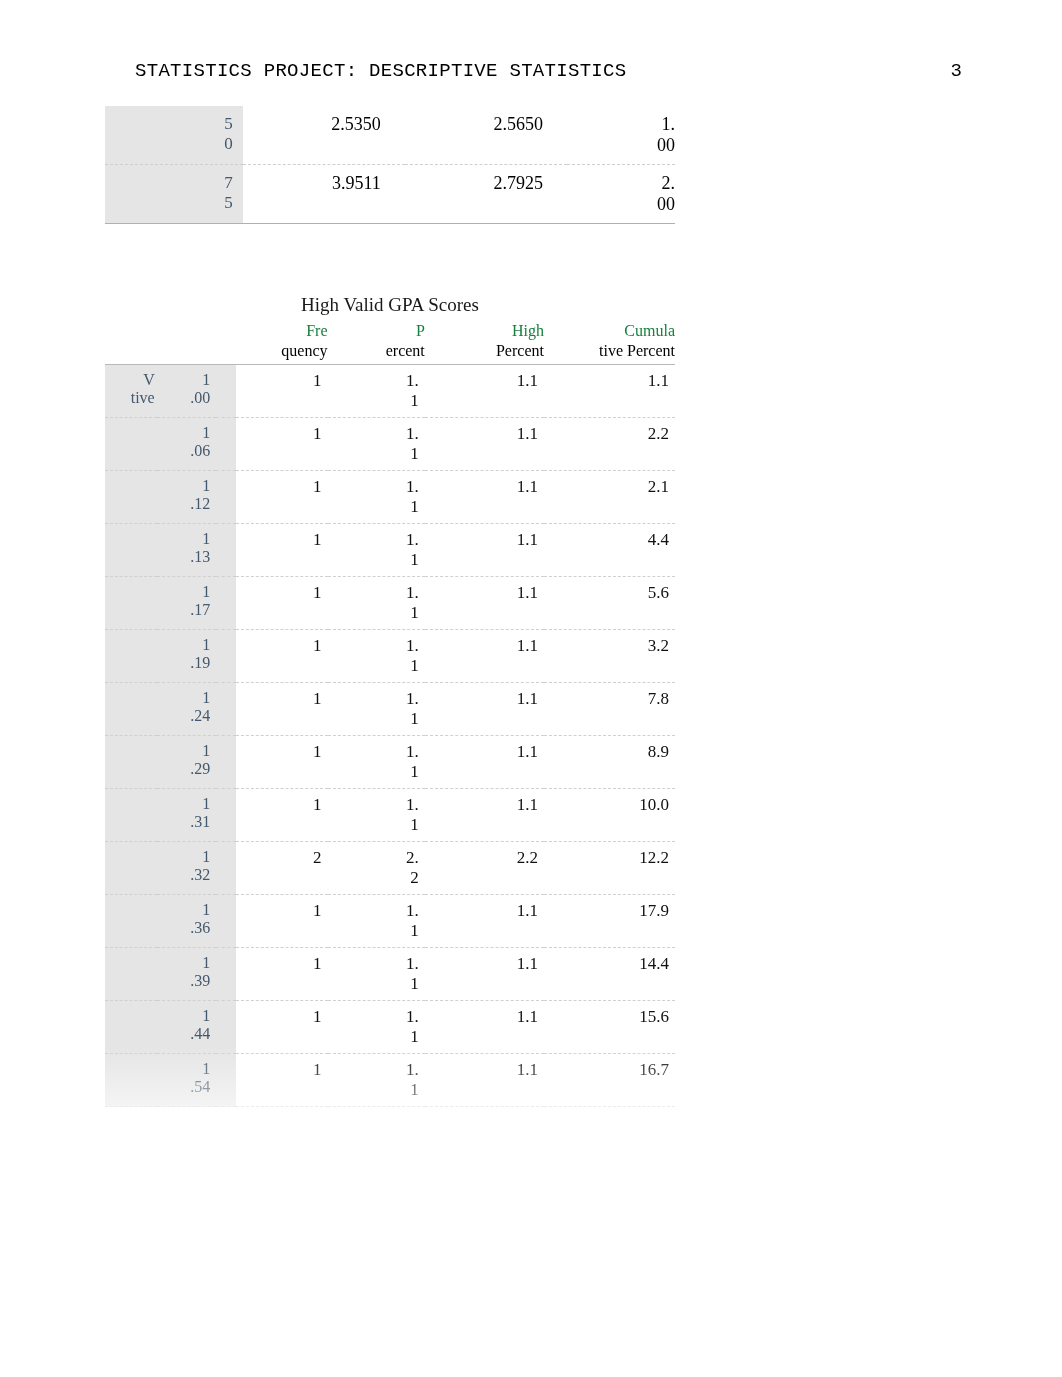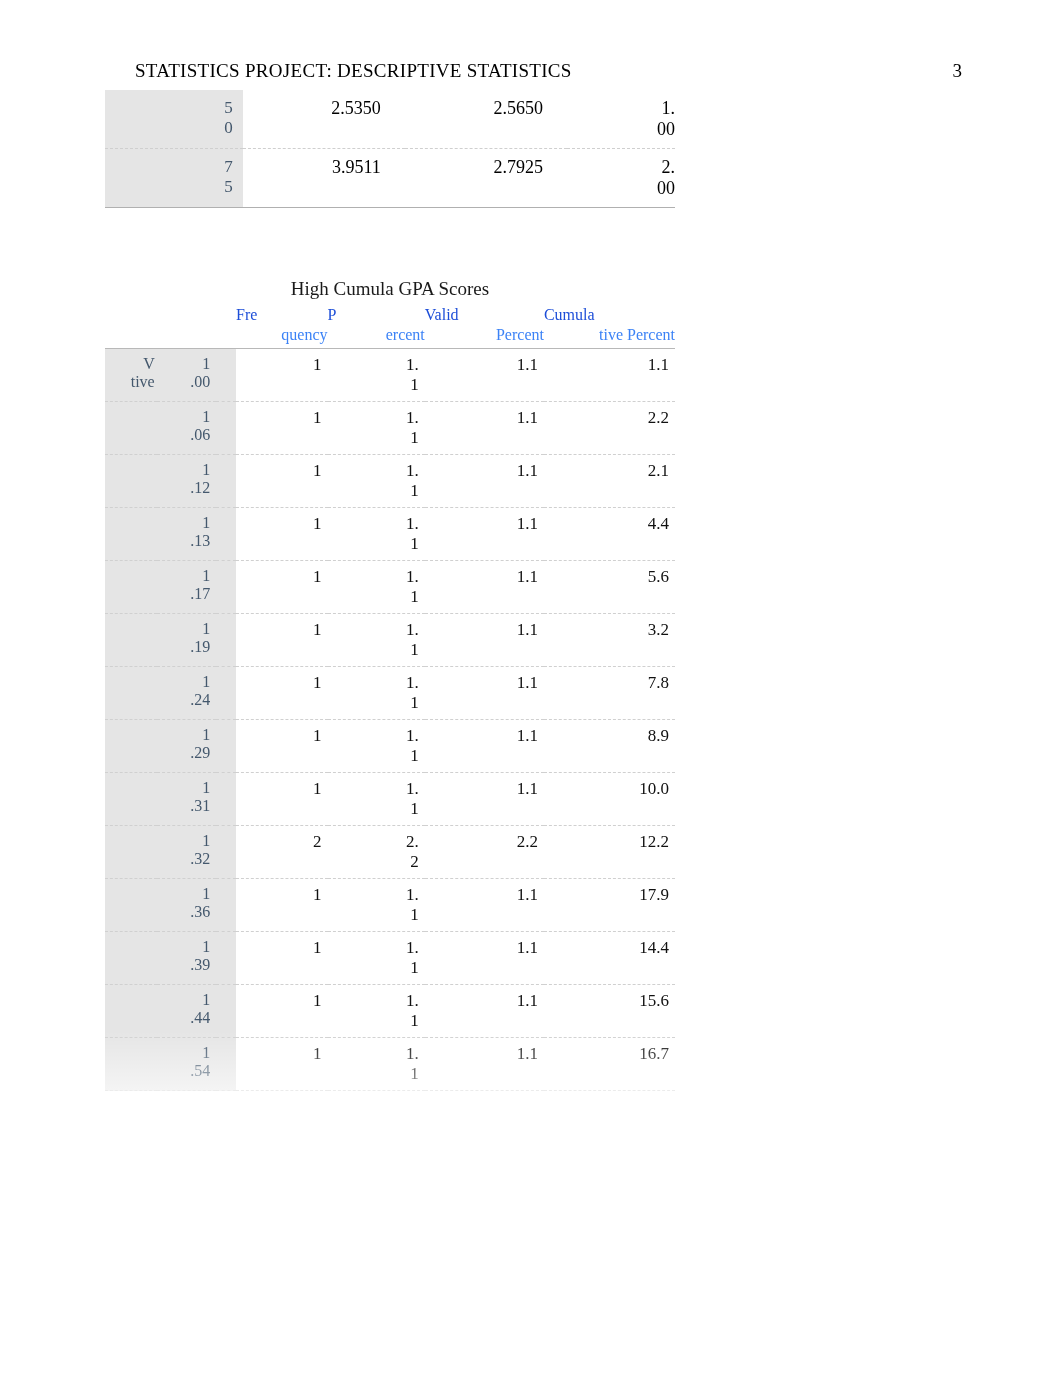--- a/index.html
+++ b/index.html
@@ -18,7 +18,8 @@
     display: flex;
     justify-content: space-between;
     align-items: baseline;
-    margin-bottom: 8px;
+    margin-bottom: 24px;
+    font-family: Liberation Mono, monospace;
   }
   .running-head {
     font-size: 19px;

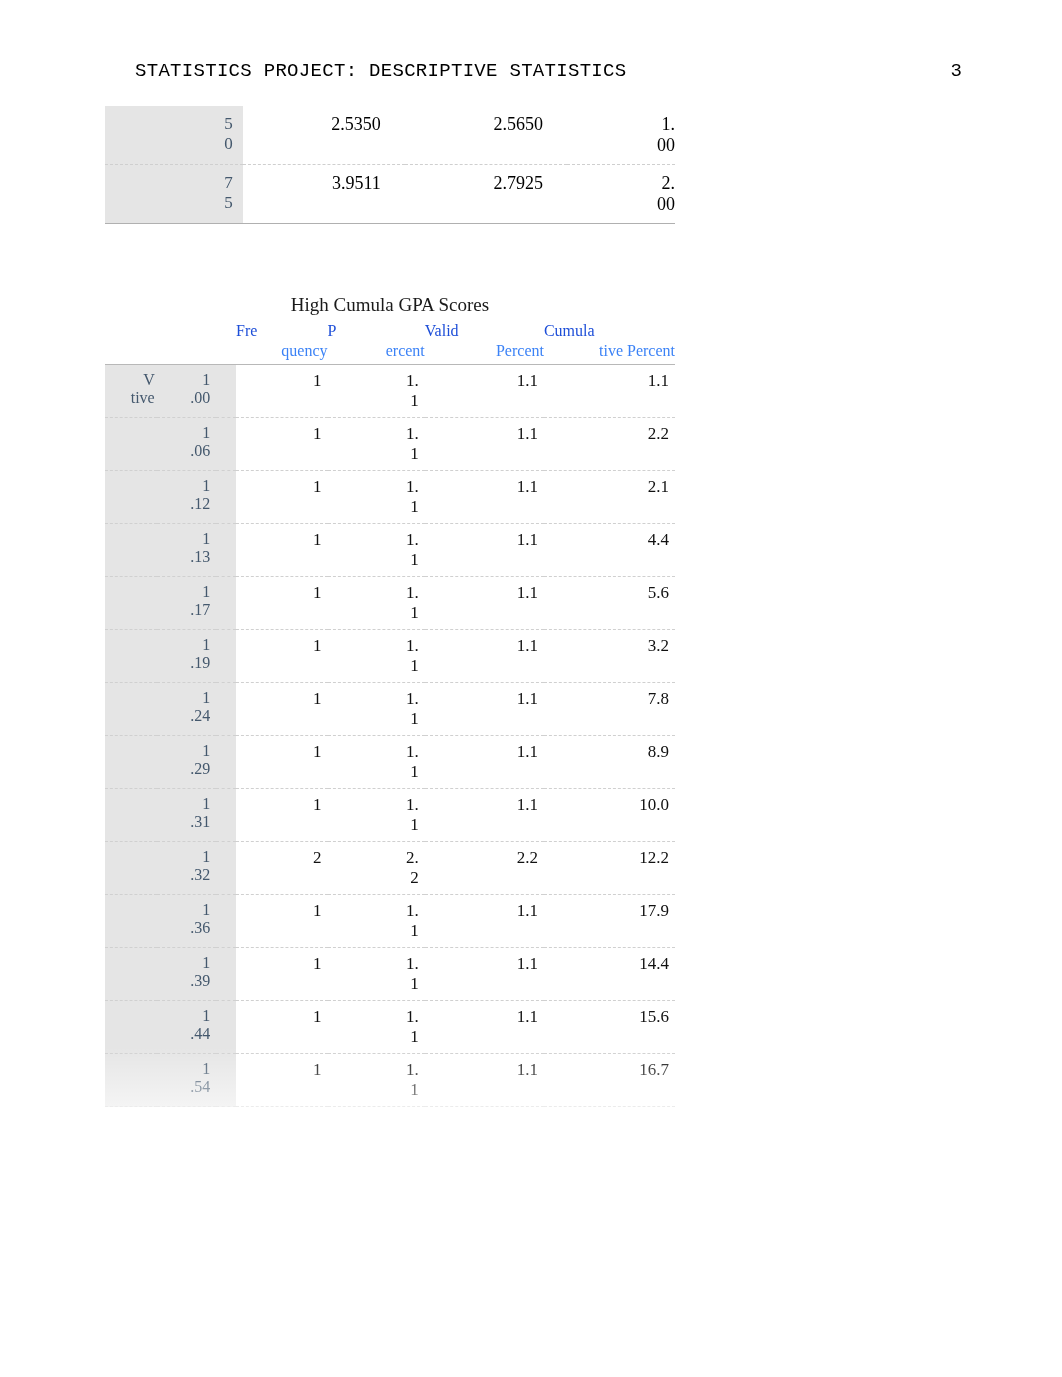--- a/index.html
+++ b/index.html
@@ -175,7 +175,7 @@
   </tbody>
     </table>
 
-  <div class="freq-title">High Cumula GPA Scores</div>
+  <div class="freq-title">High Valid GPA Scores</div>
 
   <table class="freq-table">
 

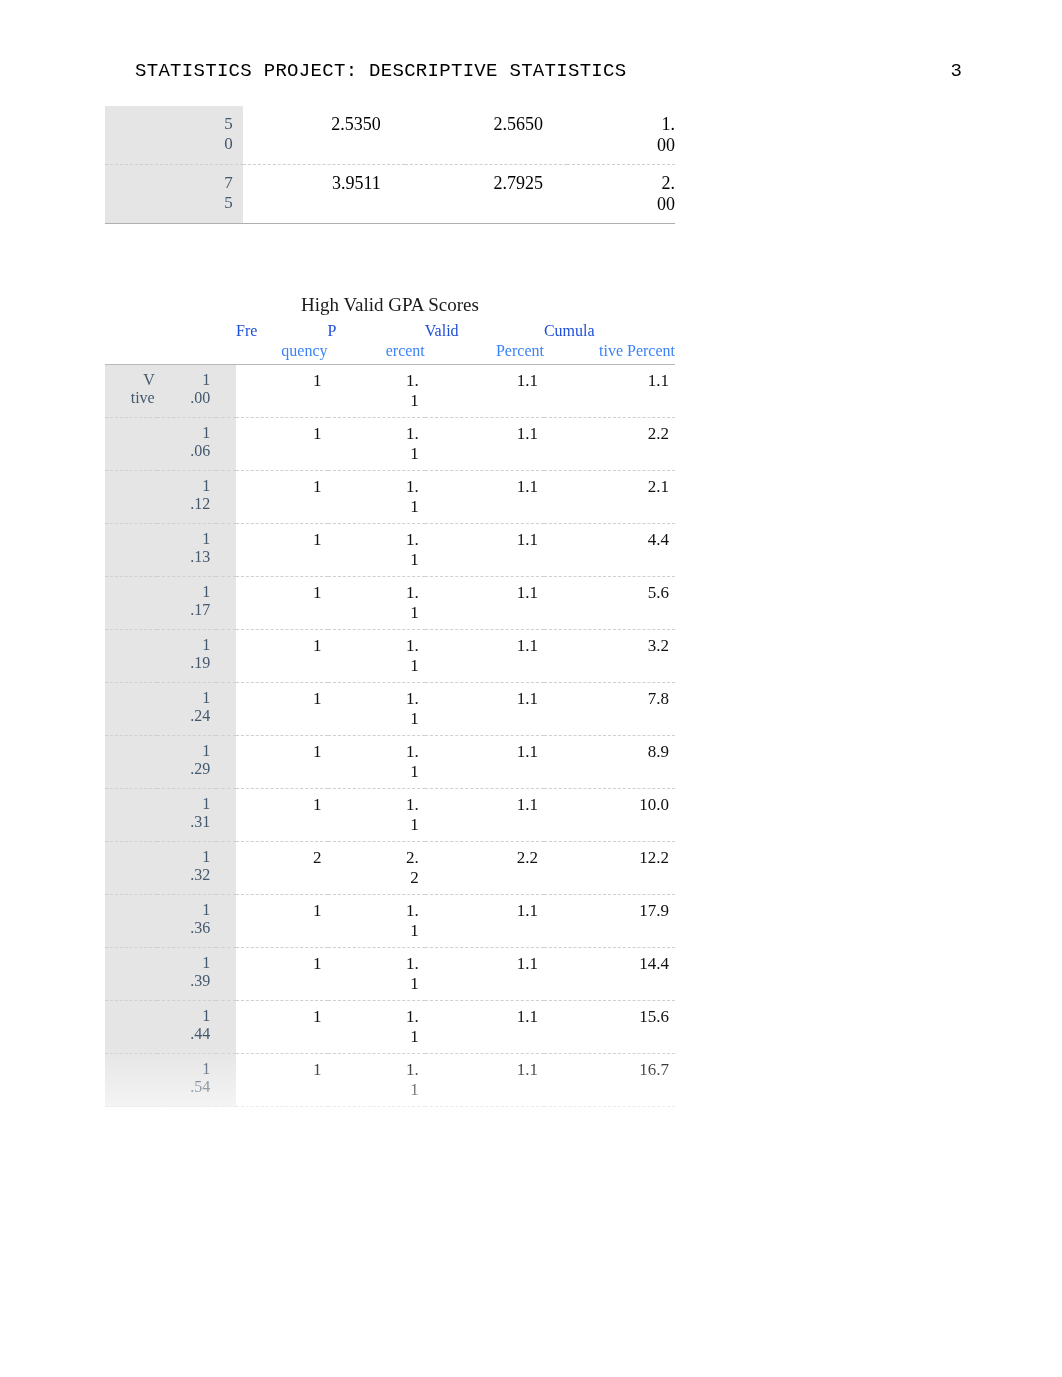--- a/index.html
+++ b/index.html
@@ -79,9 +79,9 @@
   }
   .freq-table td { vertical-align: top; }
   .fh {
-    color: #1d4ed8;
+    color: #15803d;
     font-size: 16px;
-    text-align: left;
+    text-align: right;
     padding: 2px 0 2px 0;
     margin-top: 32px;
   }

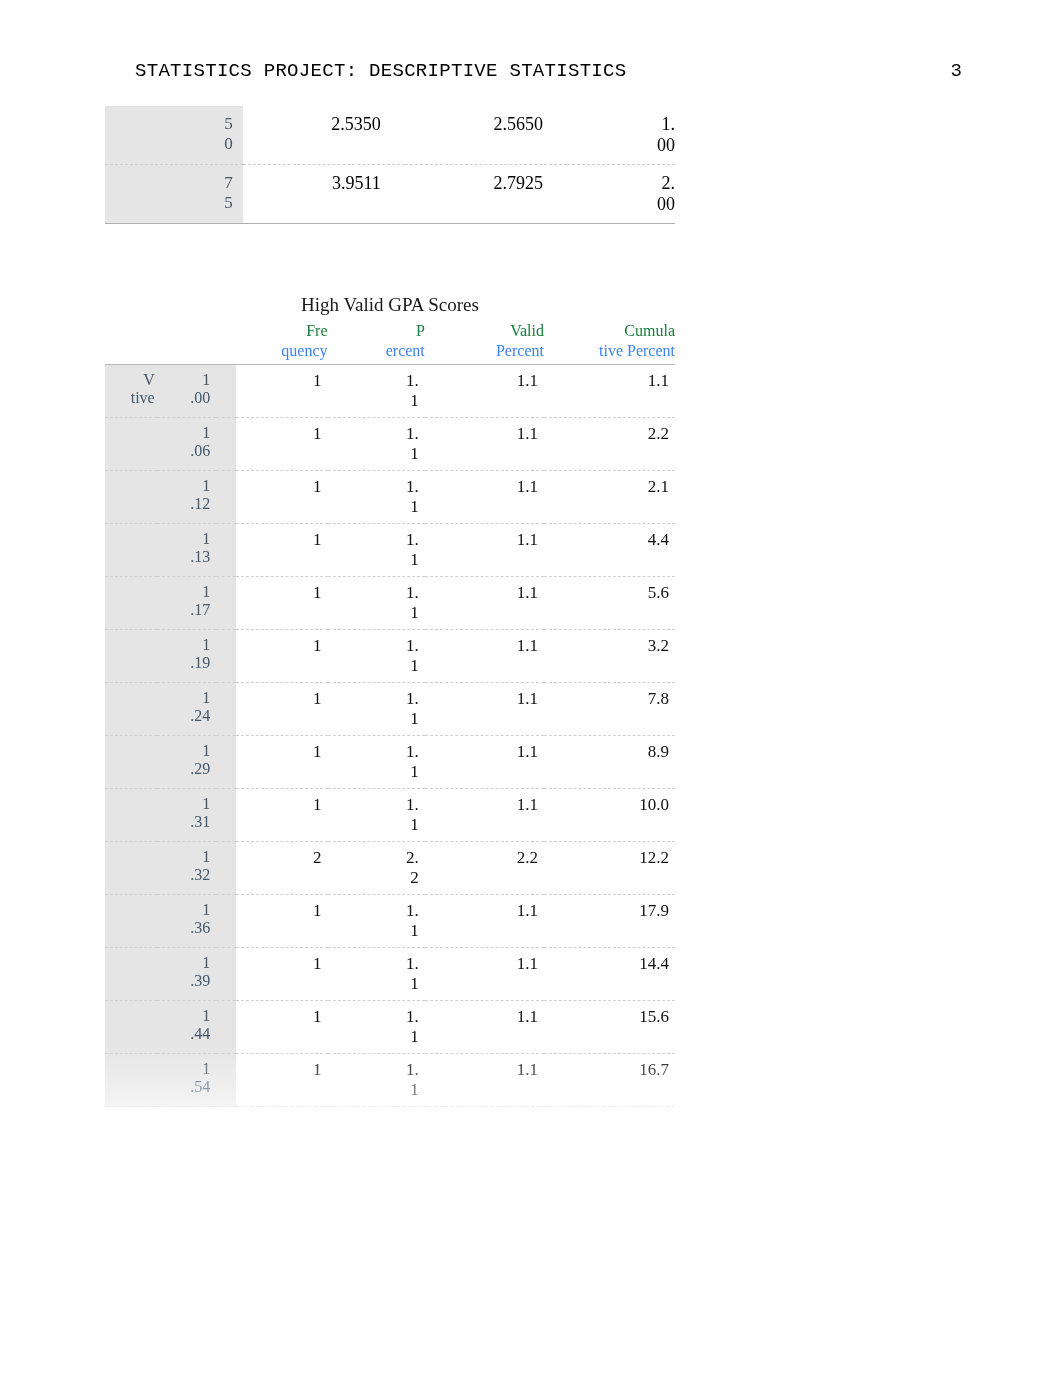--- a/index.html
+++ b/index.html
@@ -186,7 +186,7 @@
       <td class="lc3" style="background:transparent;border:none"></td>
       <td class="fh dc1">Fre</td>
       <td class="fh dc2">P</td>
-      <td class="fh dc3">Valid</td>
+      <td class="fh dc3">High</td>
       <td class="fh dc4">Cumula</td>
     </tr>
     <tr>

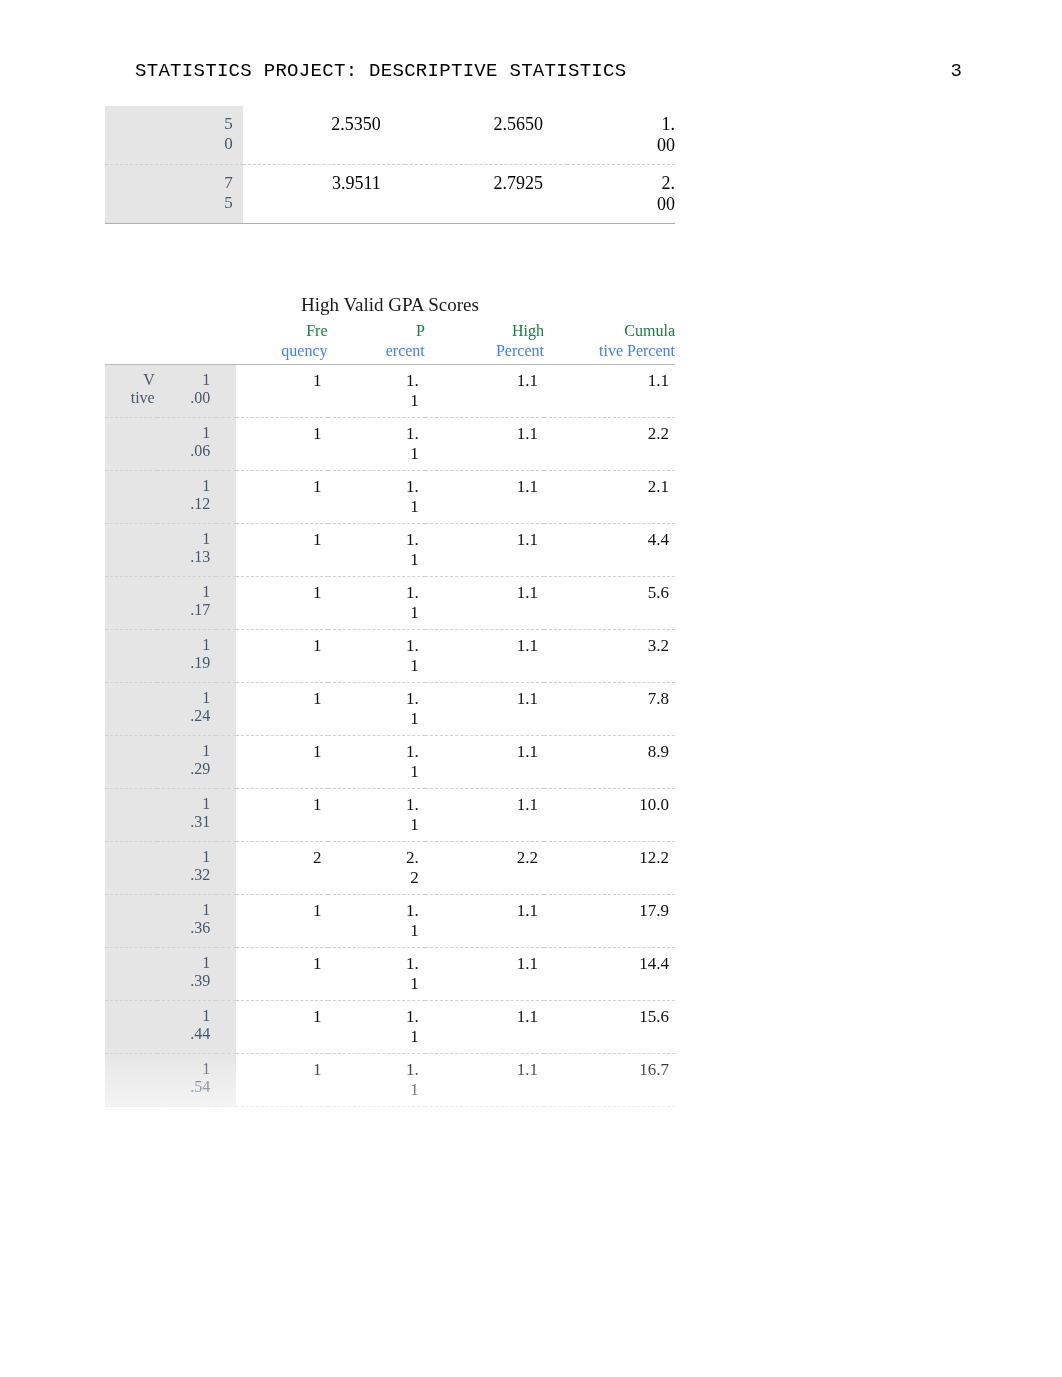--- a/index.html
+++ b/index.html
@@ -86,7 +86,7 @@
     margin-top: 32px;
   }
   .fh-sub {
-    color: #3b82f6;
+    color: #000000;
     font-size: 16px;
     text-align: right;
     padding: 0 0 4px 0;

